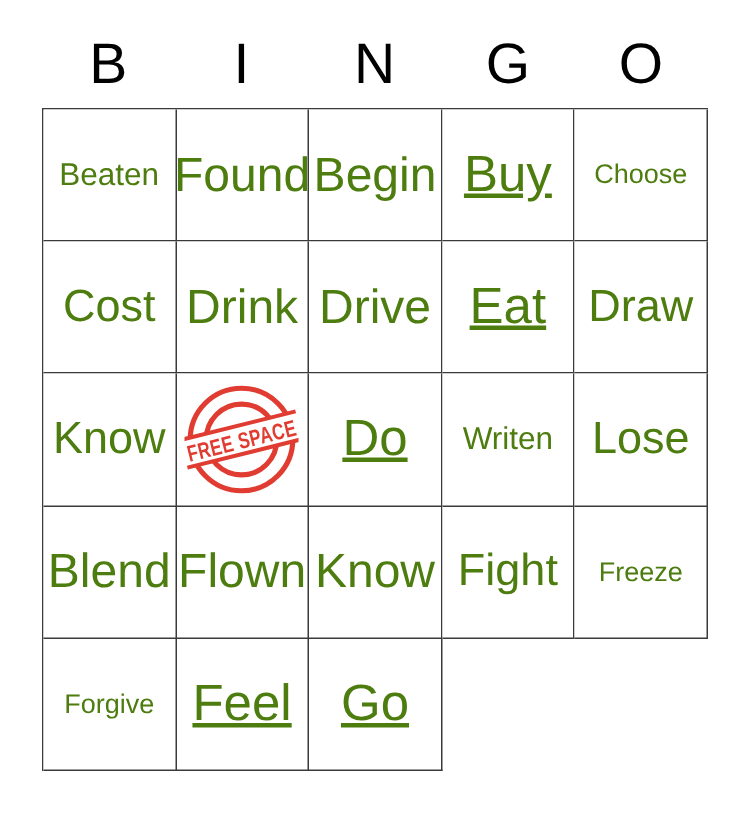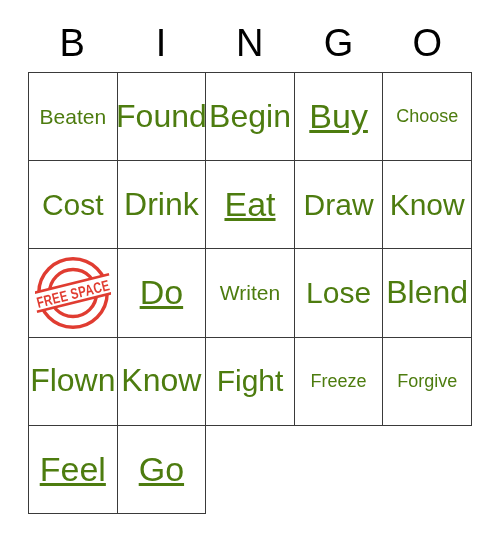--- a/index.html
+++ b/index.html
@@ -126,6 +126,9 @@
         <span class="cell-text fs-md">Drink</span>
       </div>
       <div class="cell">
+        <span class="cell-text fs-md">Drive</span>
+      </div>
+      <div class="cell">
         <span class="cell-text fs-xl">Eat</span>
       </div>
       <div class="cell">

